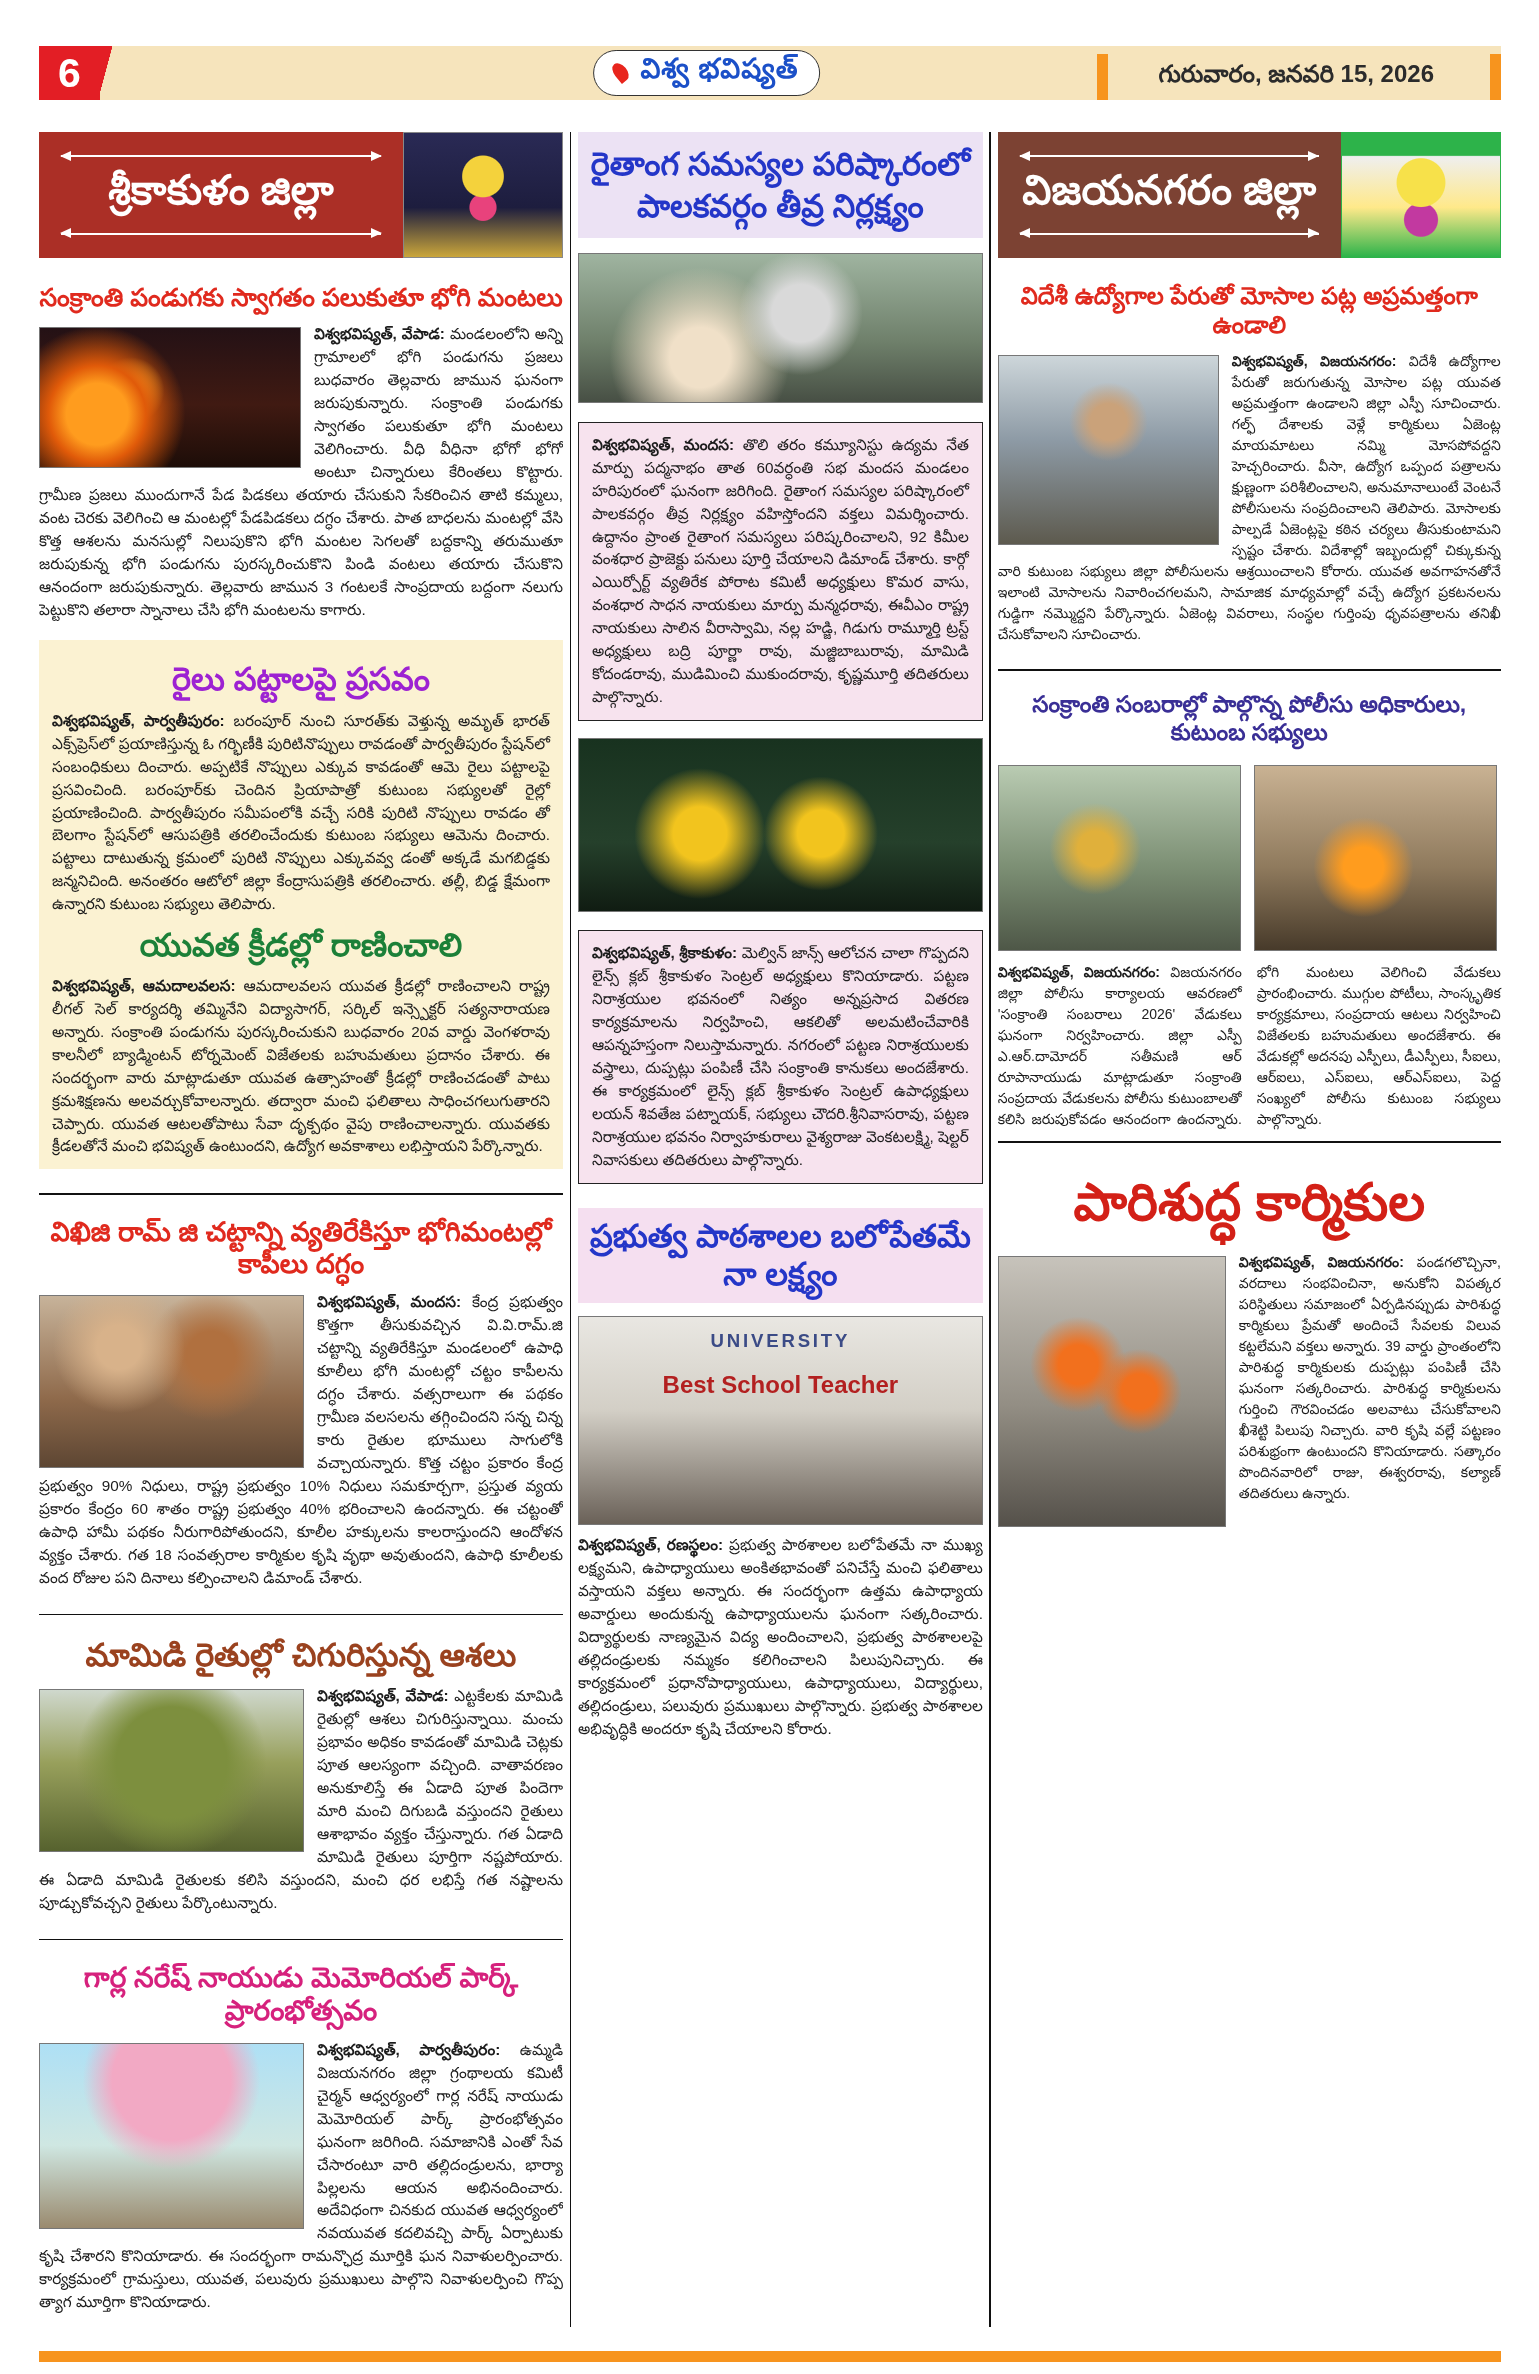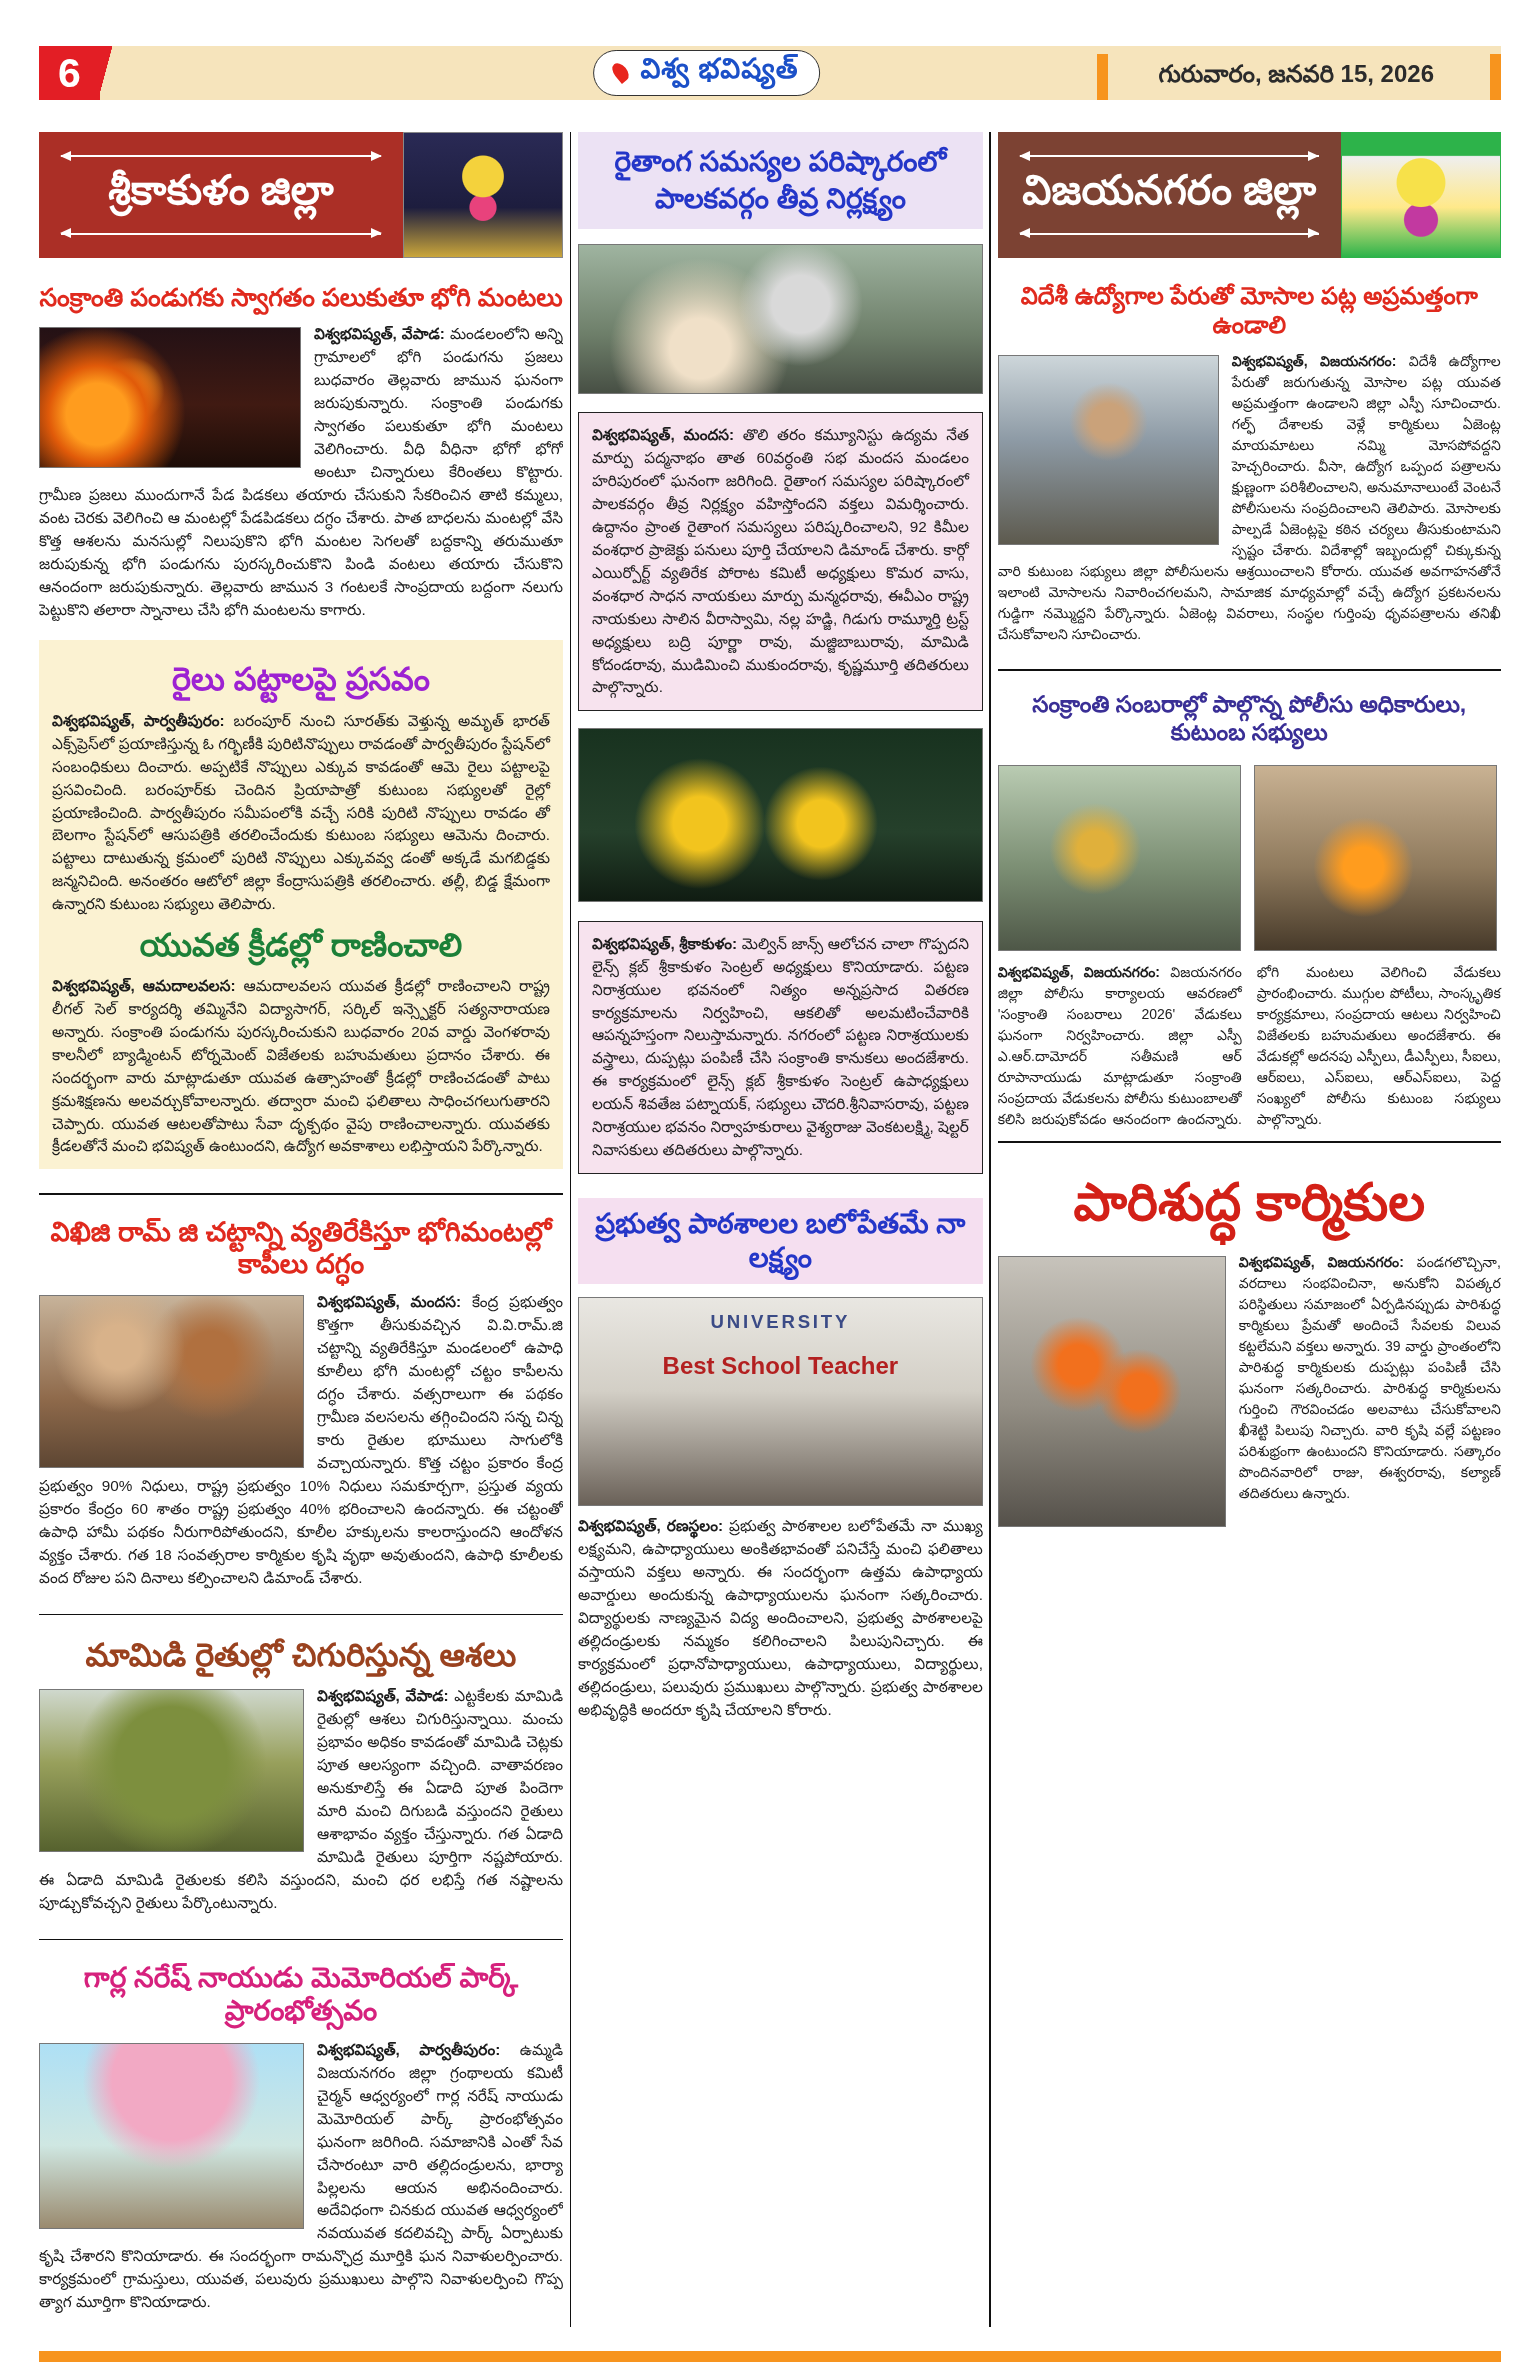--- a/index.html
+++ b/index.html
@@ -52,7 +52,7 @@
   .hl.green { color:#1c8038; font-size:32px; }
   .hl.brown { color:#9a421f; font-size:32px; }
   .hl.magenta { color:#d6217d; font-size:28px; }
-  .hl.blue { color:#2436c8; font-size:28px; }
+  .hl.blue { color:#2436c8; font-size:32px; }
   .hl.navy { color:#3a2f96; font-size:23px; }
   .hl.bigred { color:#d32017; font-size:52px; line-height:1.25; margin:16.7px 0; }
 

